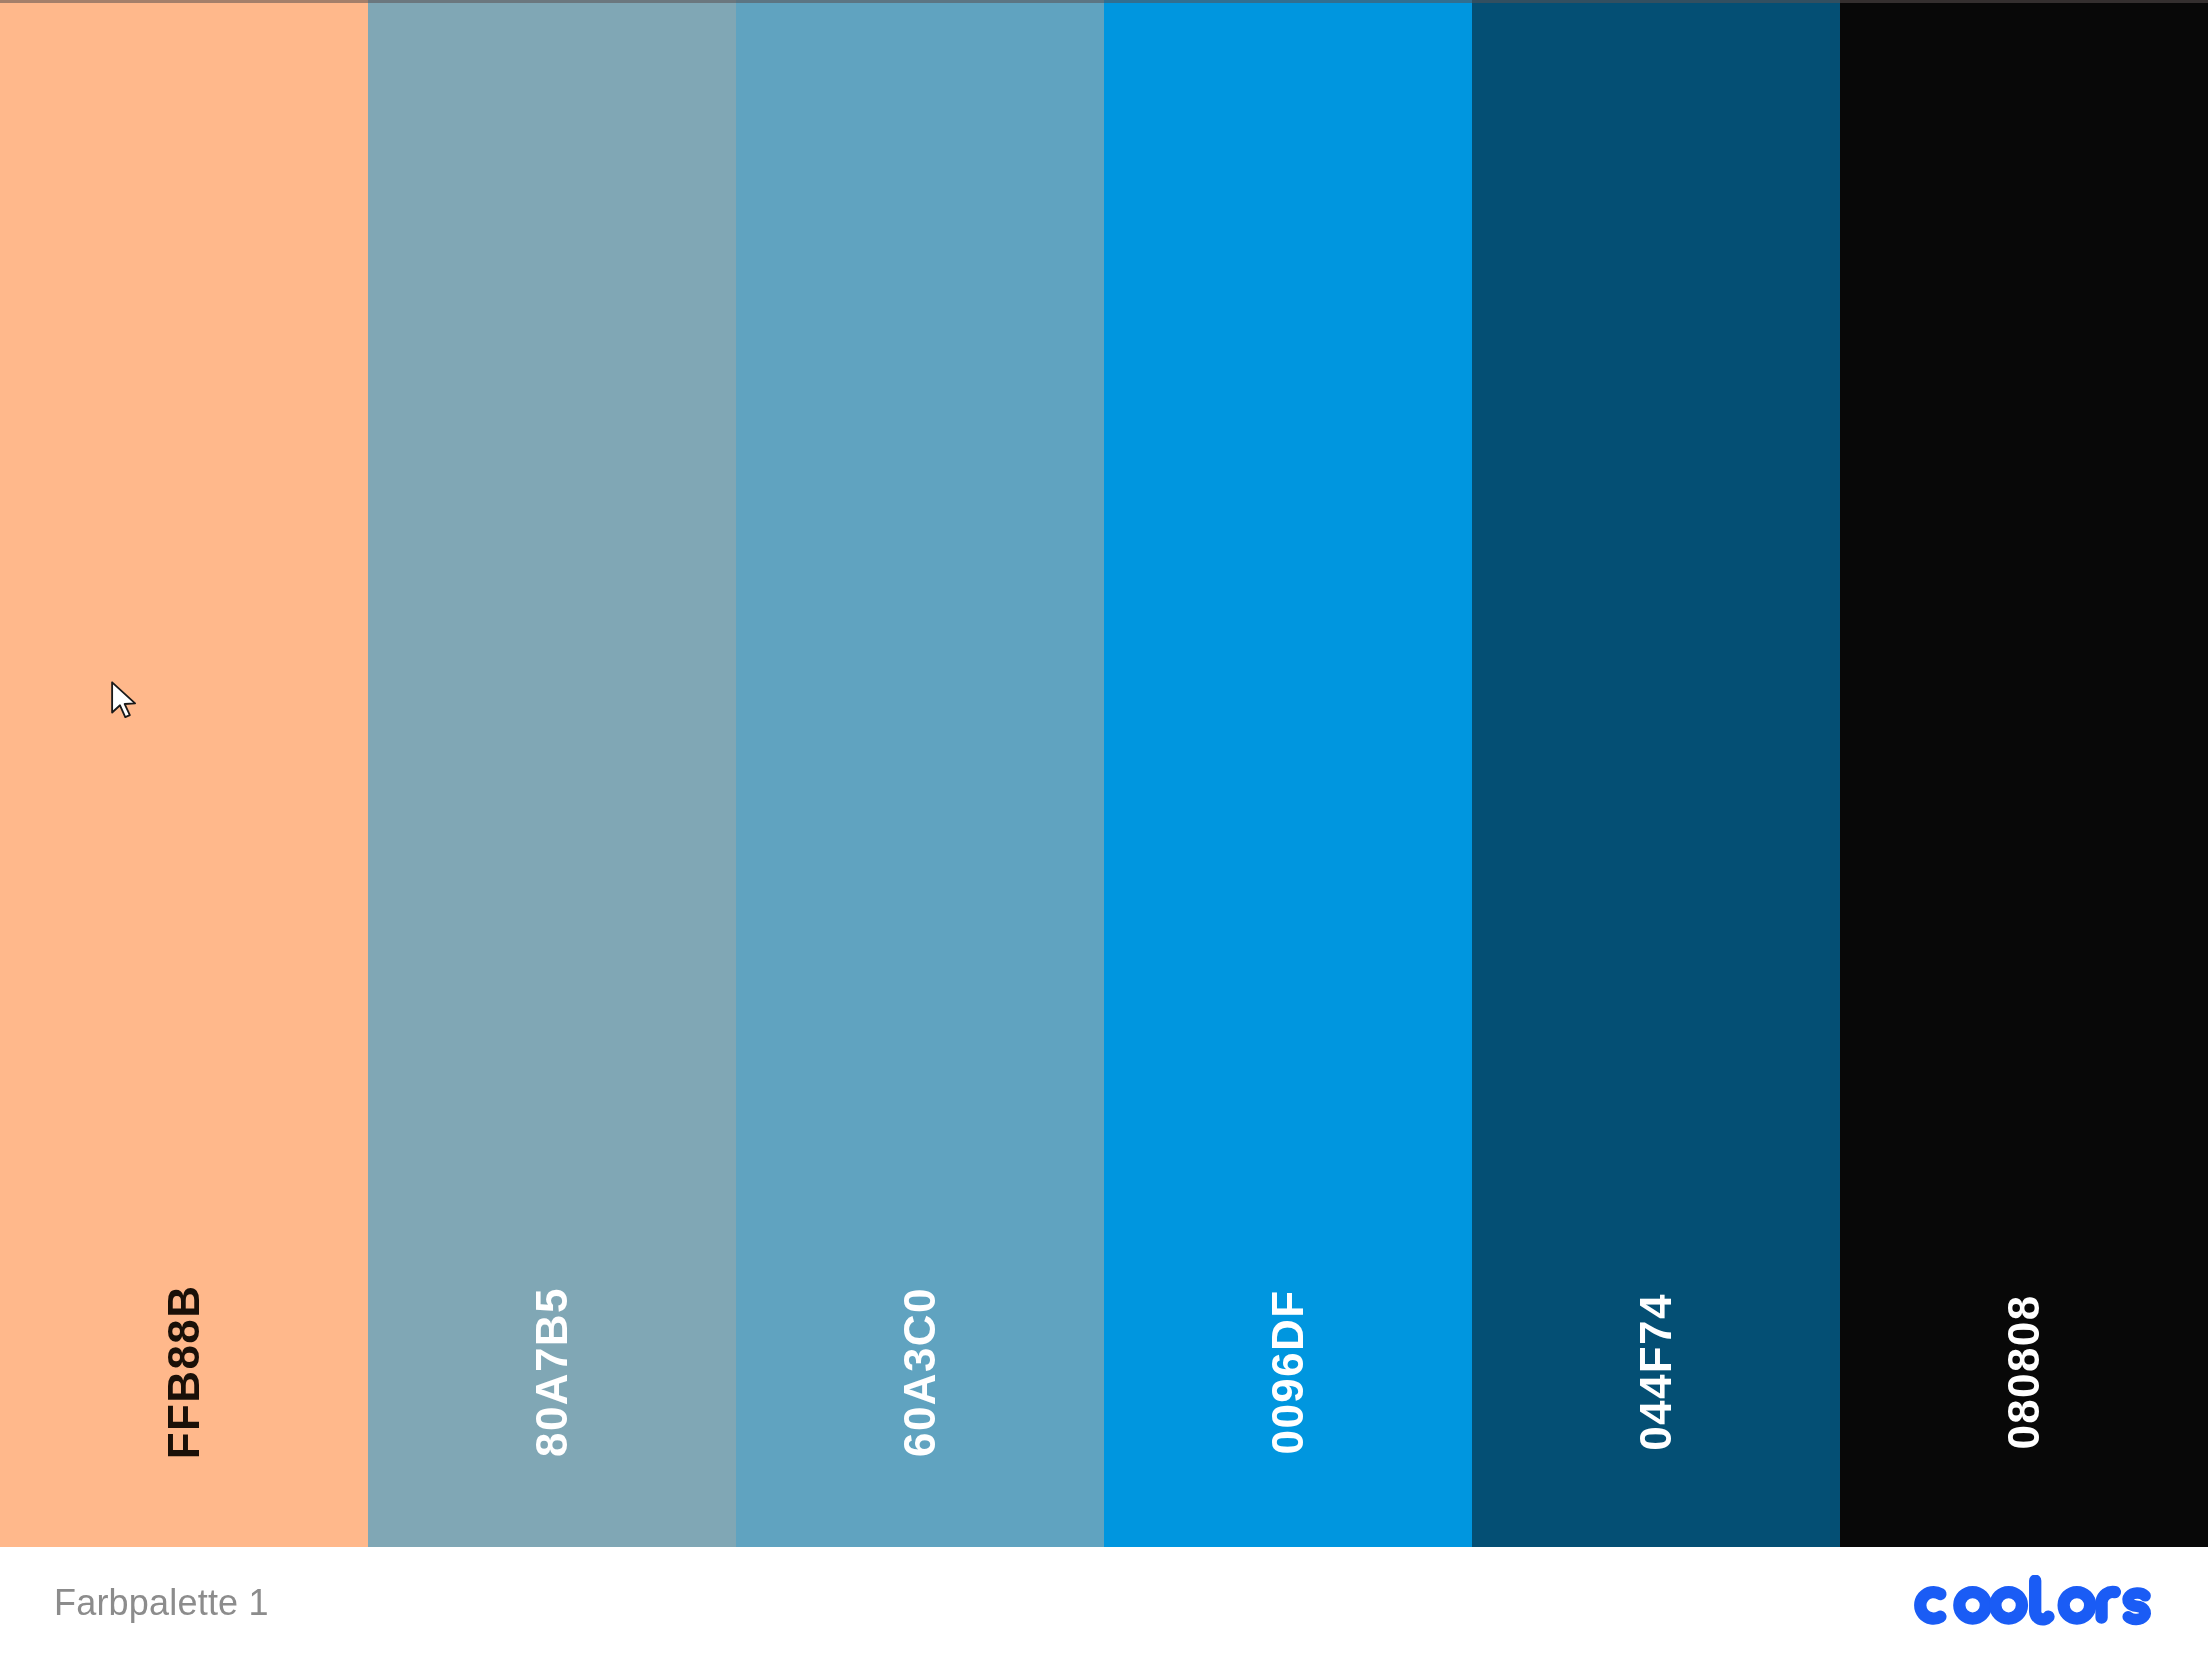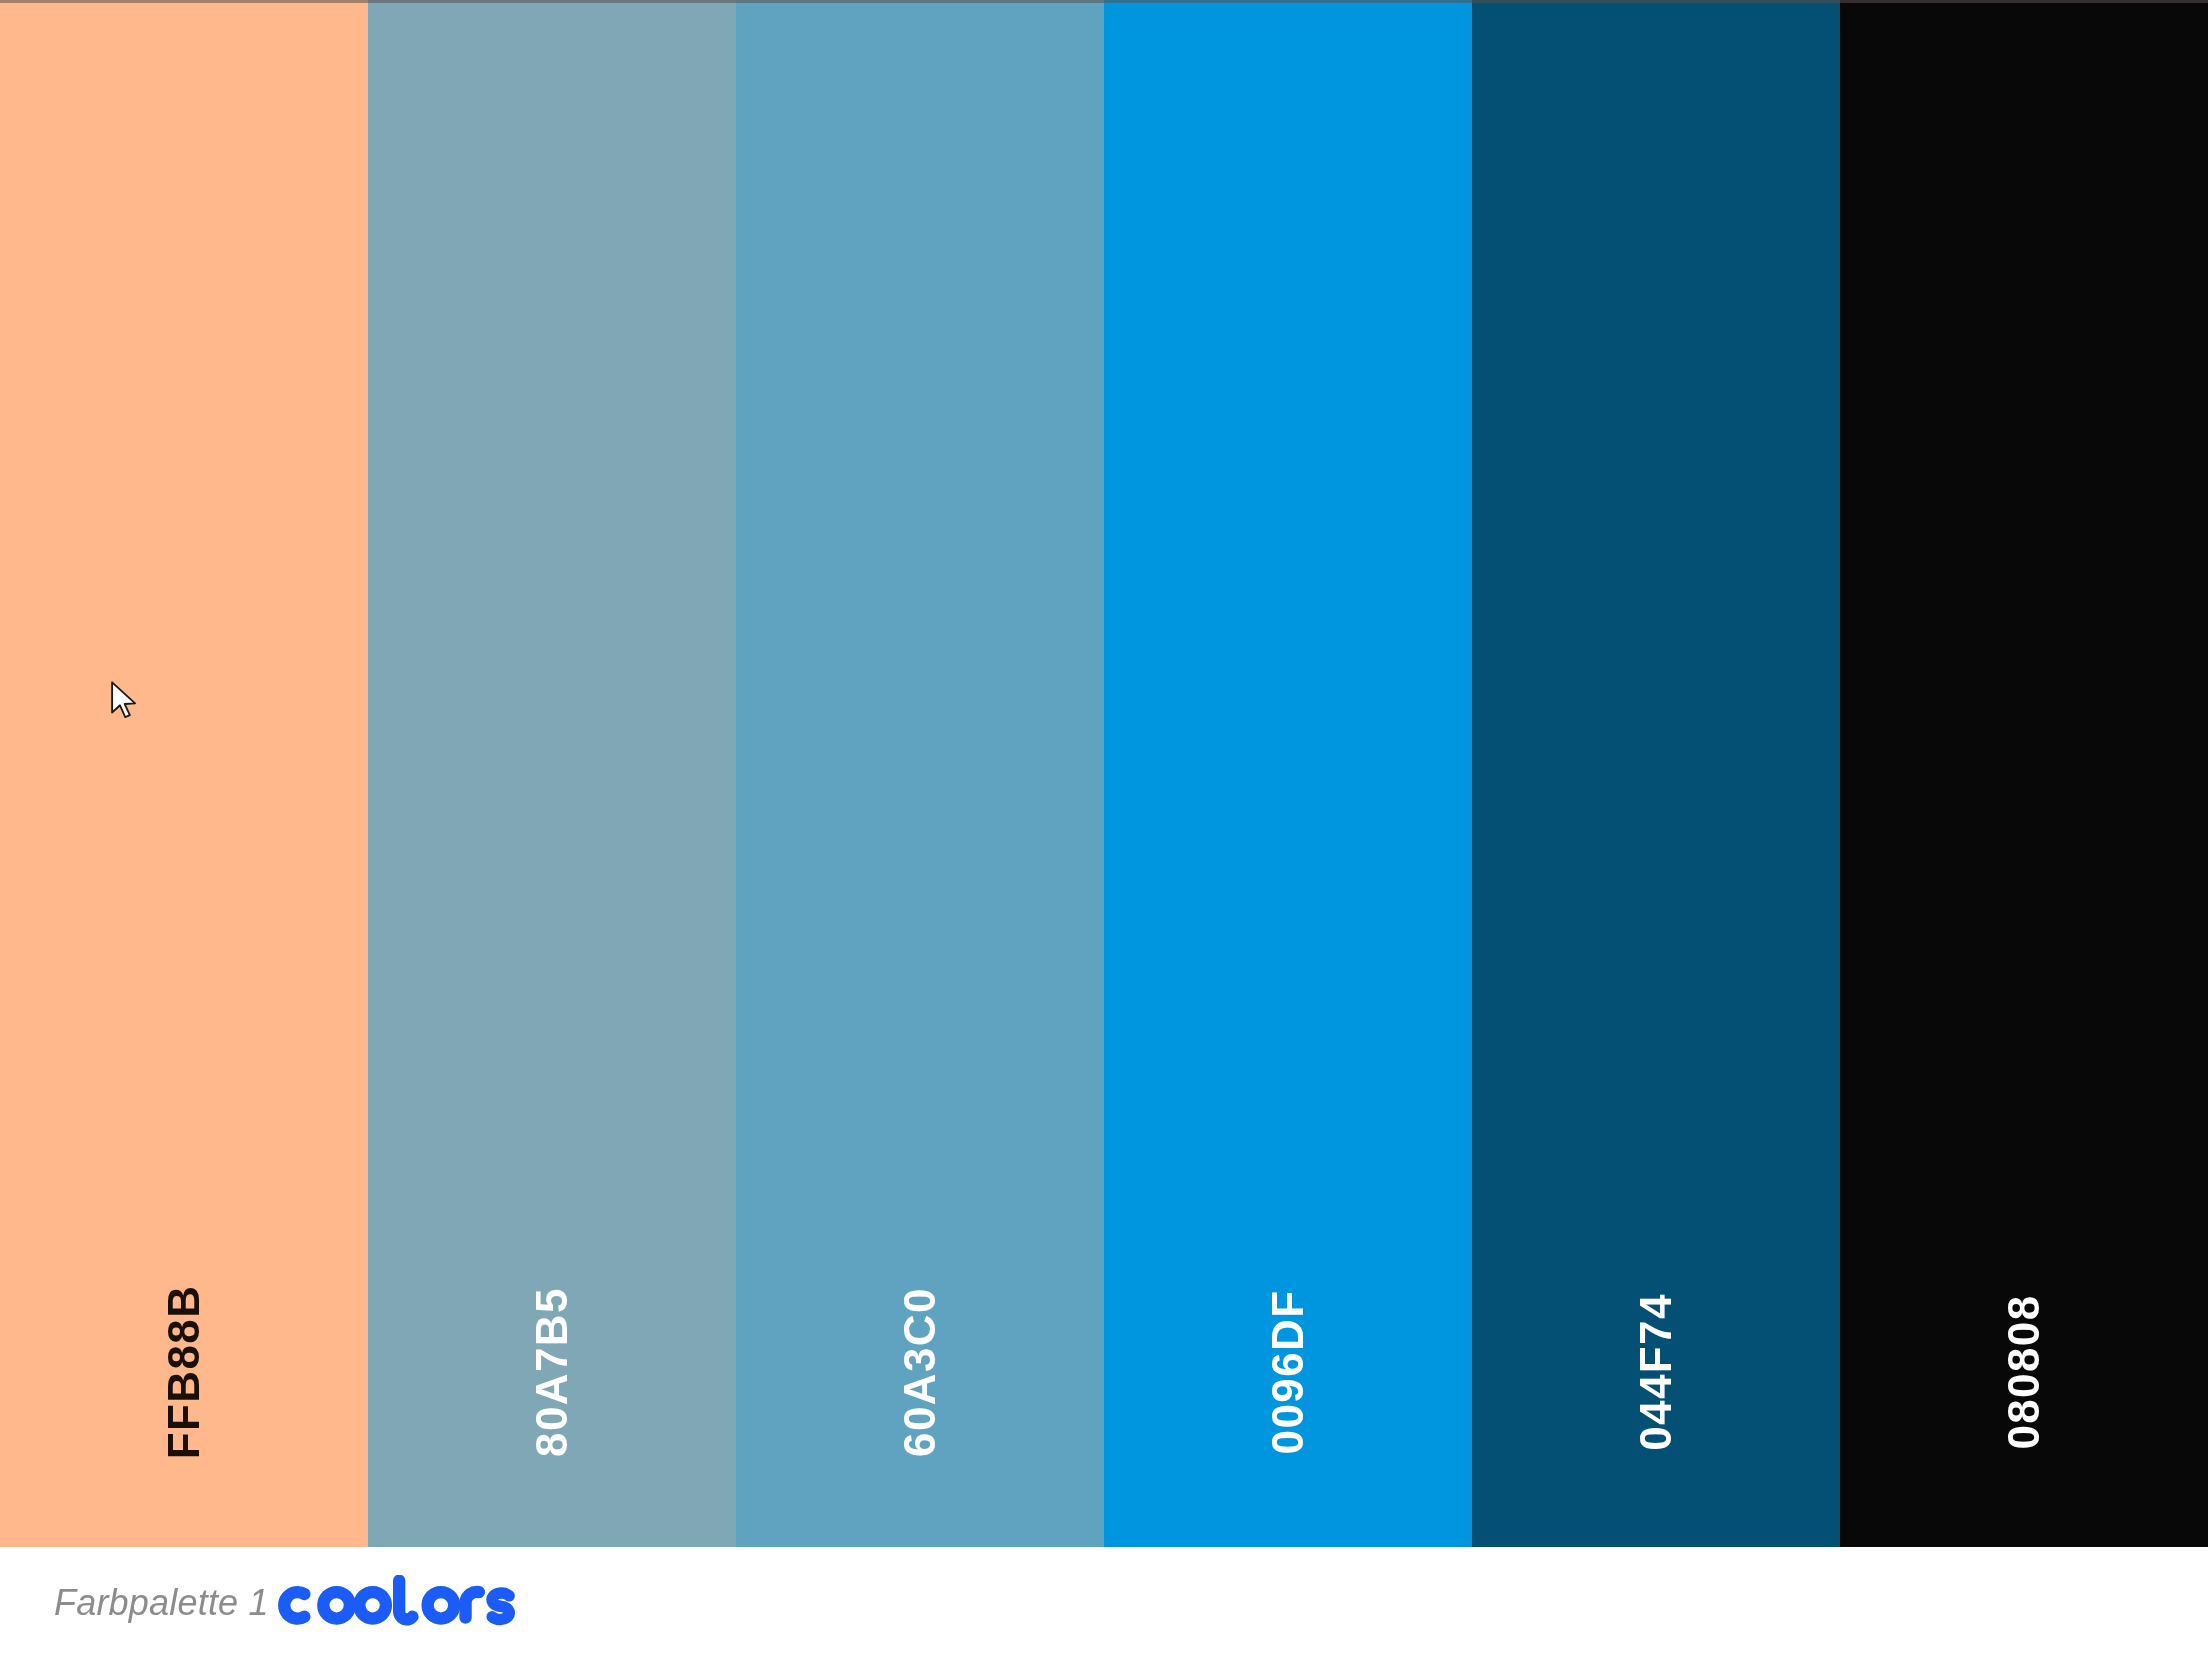--- a/index.html
+++ b/index.html
@@ -72,9 +72,9 @@
     background: #ffffff;
     display: flex;
     align-items: center;
+    justify-content: space-between;
     box-sizing: border-box;
     padding: 0 54px 0 54px;
-    font-style: italic;
   }
 
   .footer-title {

